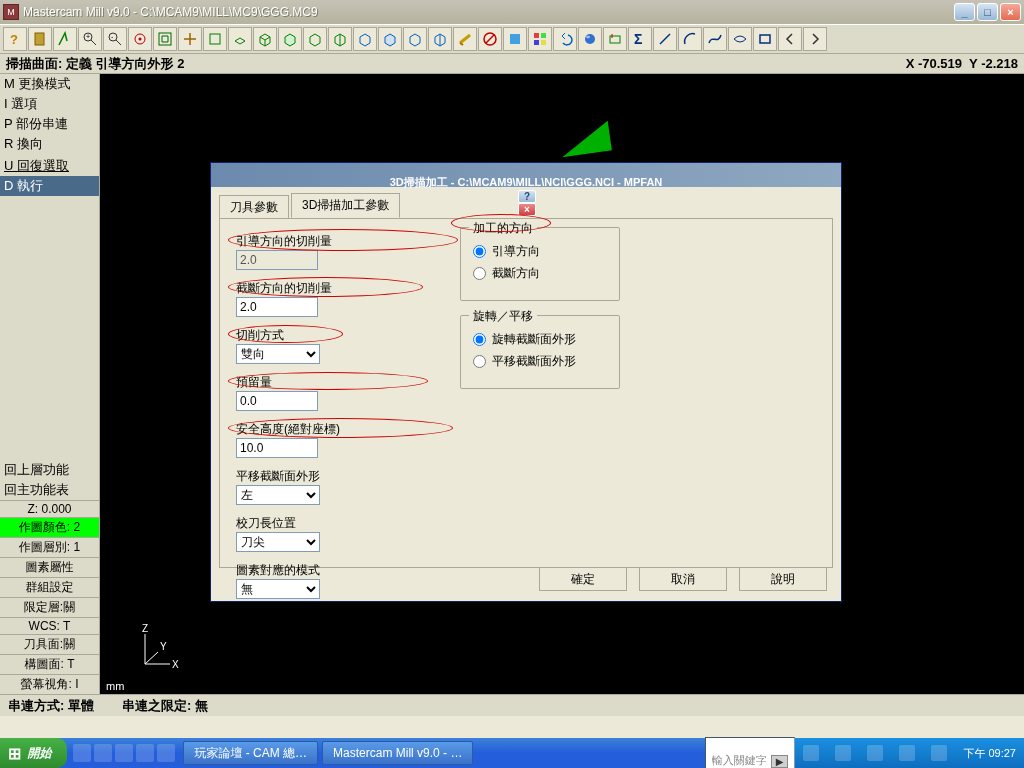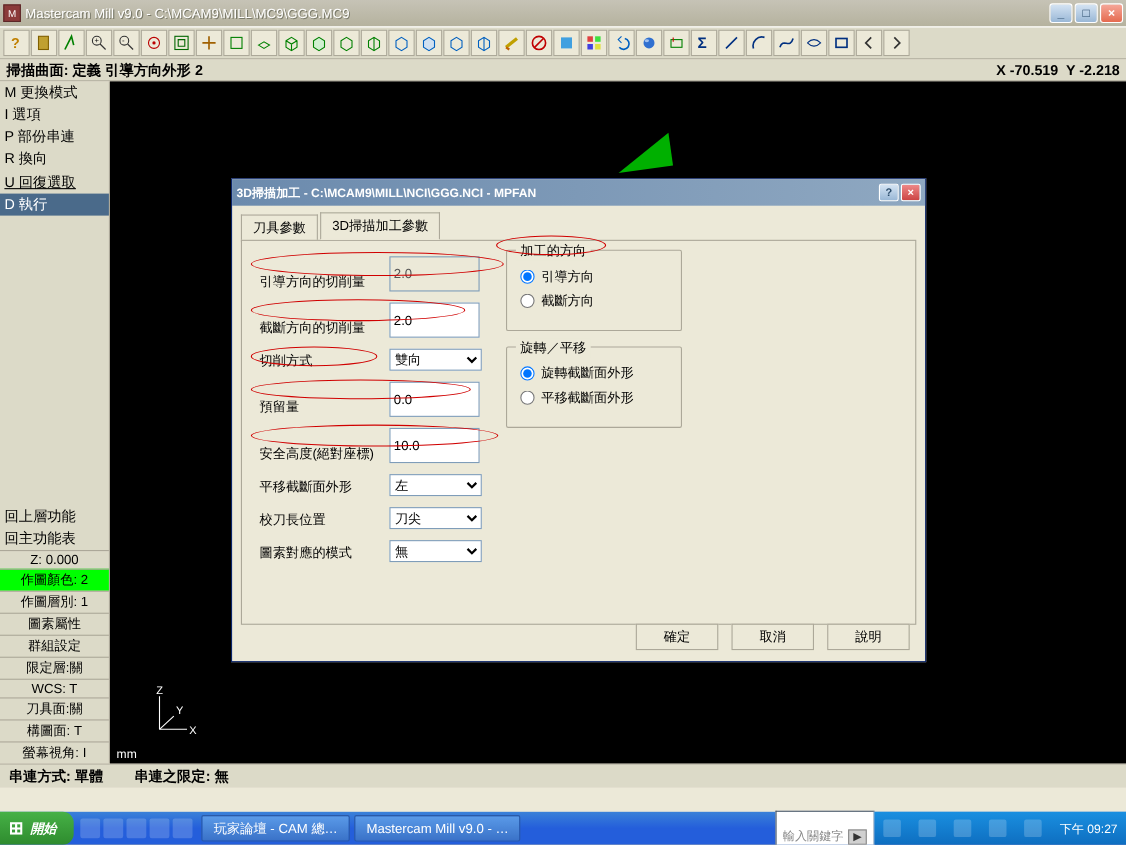--- a/index.html
+++ b/index.html
@@ -39,7 +39,7 @@
 
 
 .dialog { position: absolute; left: 210px; top: 162px; width: 632px; height: 440px; background: #ece9d8; border: 1px solid #0a246a; box-shadow: 2px 2px 4px rgba(0,0,0,0.4); }
-.dlg-title { height: 22px; background: linear-gradient(90deg, #6b8aad 0%, #8fa8c1 100%); display: flex; align-items: center; padding: 12px 4px; color: #fff; font-size: 11px; font-weight: bold; }
+.dlg-title { height: 22px; background: linear-gradient(90deg, #6b8aad 0%, #8fa8c1 100%); display: flex; align-items: center; padding: 12px 4px; color: #fff; font-size: 11px; font-weight: bold; flex-direction: column; }
 .dlg-title .t { flex: 1; }
 .dlg-title .dlgbtn { width: 18px; height: 16px; border: 1px solid #fff; border-radius: 2px; margin-left: 2px; display: flex; align-items: center; justify-content: center; font-size: 10px; cursor: pointer; }
 .dlg-title .help { background: linear-gradient(180deg,#d5e4f3,#9ab8d6); color:#2a4b6a; font-weight:bold;}

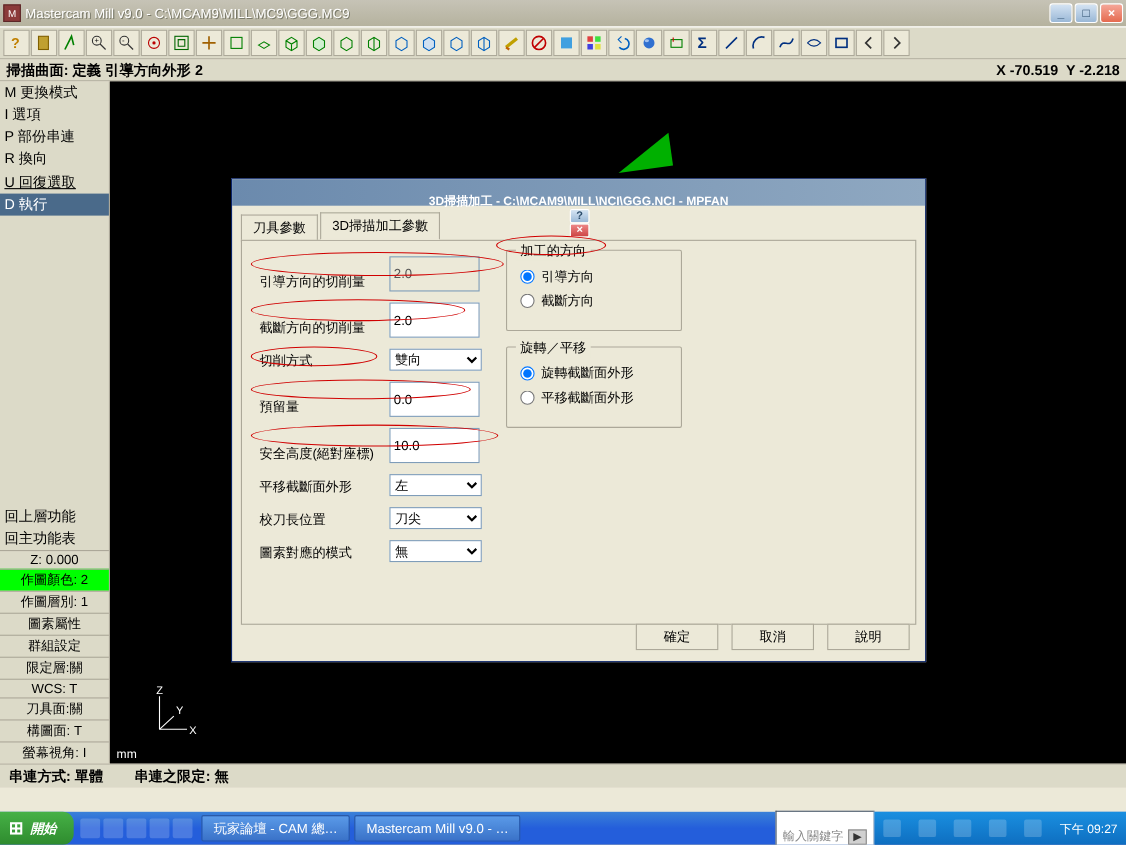--- a/index.html
+++ b/index.html
@@ -51,7 +51,7 @@
 .tab.active { background: #ece9d8; border-bottom: 1px solid #ece9d8; z-index: 2; }
 .tabpanel { margin: 0 8px 8px 8px; border: 1px solid #aca899; height: 350px; padding: 14px 16px; position: relative; background: #ece9d8; }
 
-.formrow { display: flex; align-items: flex-end; margin-bottom: 10px; position: relative; }
+.formrow { display: flex; align-items: flex-start; margin-bottom: 10px; position: relative; flex-direction: column; }
 .formrow label { width: 118px; font-size: 12px; }
 .formrow input[type=text] { width: 82px; height: 32px; border: 1px solid #7f9db9; padding: 0 3px; font-size: 12px; background:#fff; }
 .formrow input[disabled] { background: #ece9d8; color: #555; }

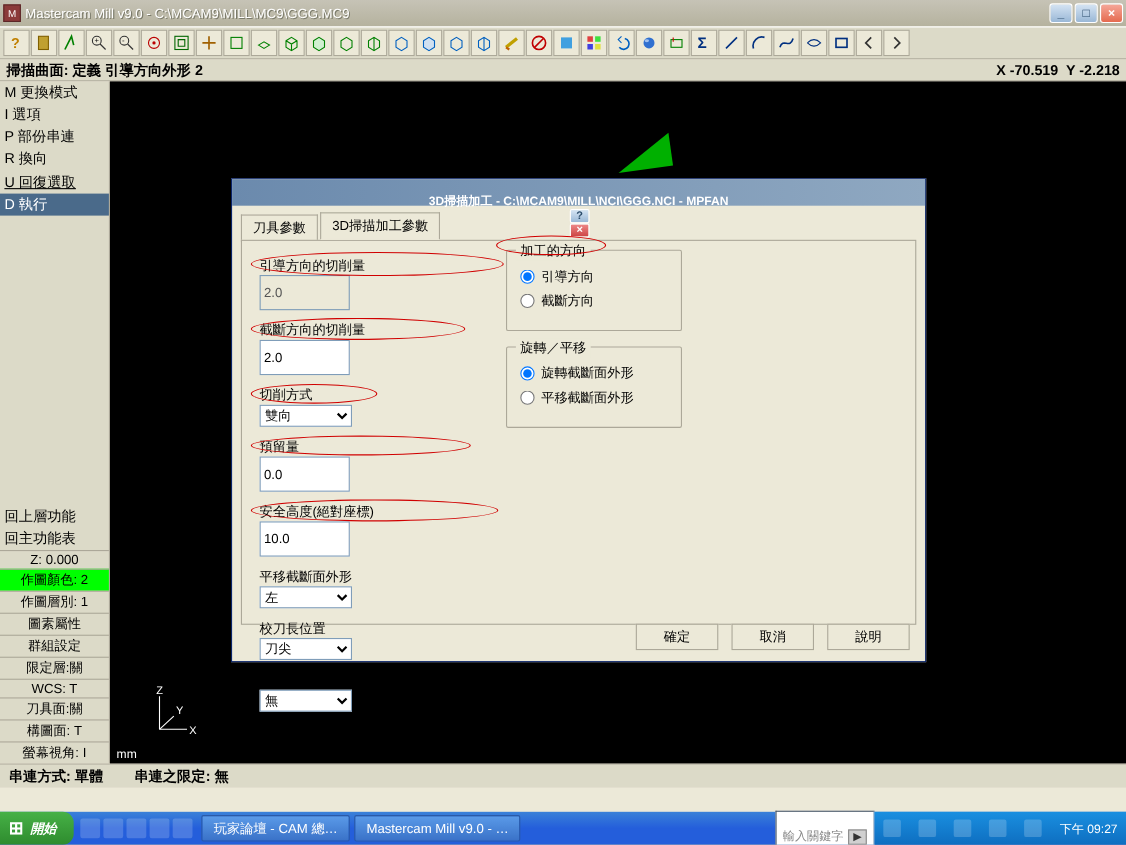--- a/index.html
+++ b/index.html
@@ -53,7 +53,7 @@
 
 .formrow { display: flex; align-items: flex-start; margin-bottom: 10px; position: relative; flex-direction: column; }
 .formrow label { width: 118px; font-size: 12px; }
-.formrow input[type=text] { width: 82px; height: 32px; border: 1px solid #7f9db9; padding: 0 3px; font-size: 12px; background:#fff; }
+.formrow input[type=text] { width: 82px; height: 20px; border: 1px solid #7f9db9; padding: 0 3px; font-size: 12px; background:#fff; }
 .formrow input[disabled] { background: #ece9d8; color: #555; }
 .formrow select { width: 84px; height: 20px; border: 1px solid #7f9db9; font-size: 12px; background:#fff; }
 

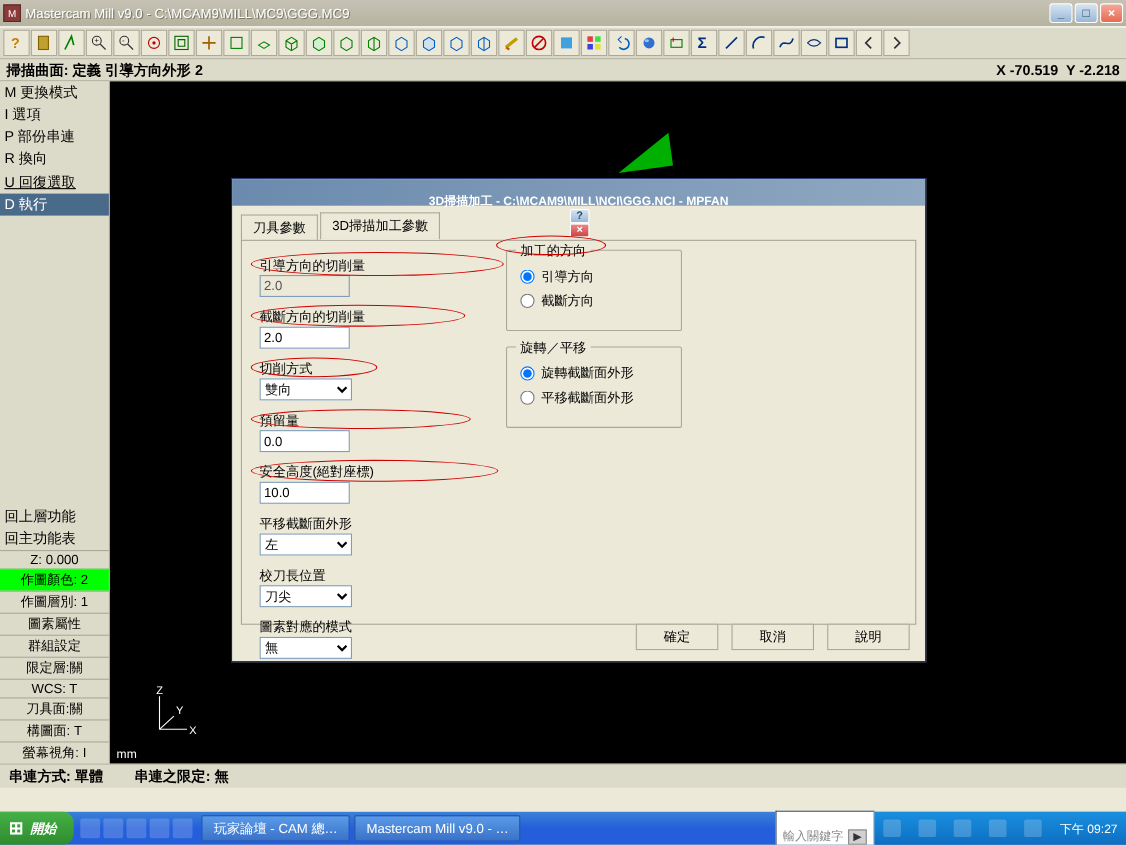--- a/index.html
+++ b/index.html
@@ -65,7 +65,7 @@
 .radio input { margin-right: 6px; }
 
 .dlgbuttons { position: absolute; right: 14px; bottom: 10px; display: flex; gap: 12px; }
-.dlgbuttons button { width: 75px; height: 24px; border: 1px solid #aca899; background: #ece9d8; font-size: 12px; cursor: pointer; }
+.dlgbuttons button { width: 88px; height: 24px; border: 1px solid #aca899; background: #ece9d8; font-size: 12px; cursor: pointer; }
 
 
 .bottomstatus { height: 22px; background: #dcdac8; border-top: 1px solid #aca899; display: flex; align-items: center; padding: 0 8px; font-size: 13px; font-weight: bold; gap: 28px; }

